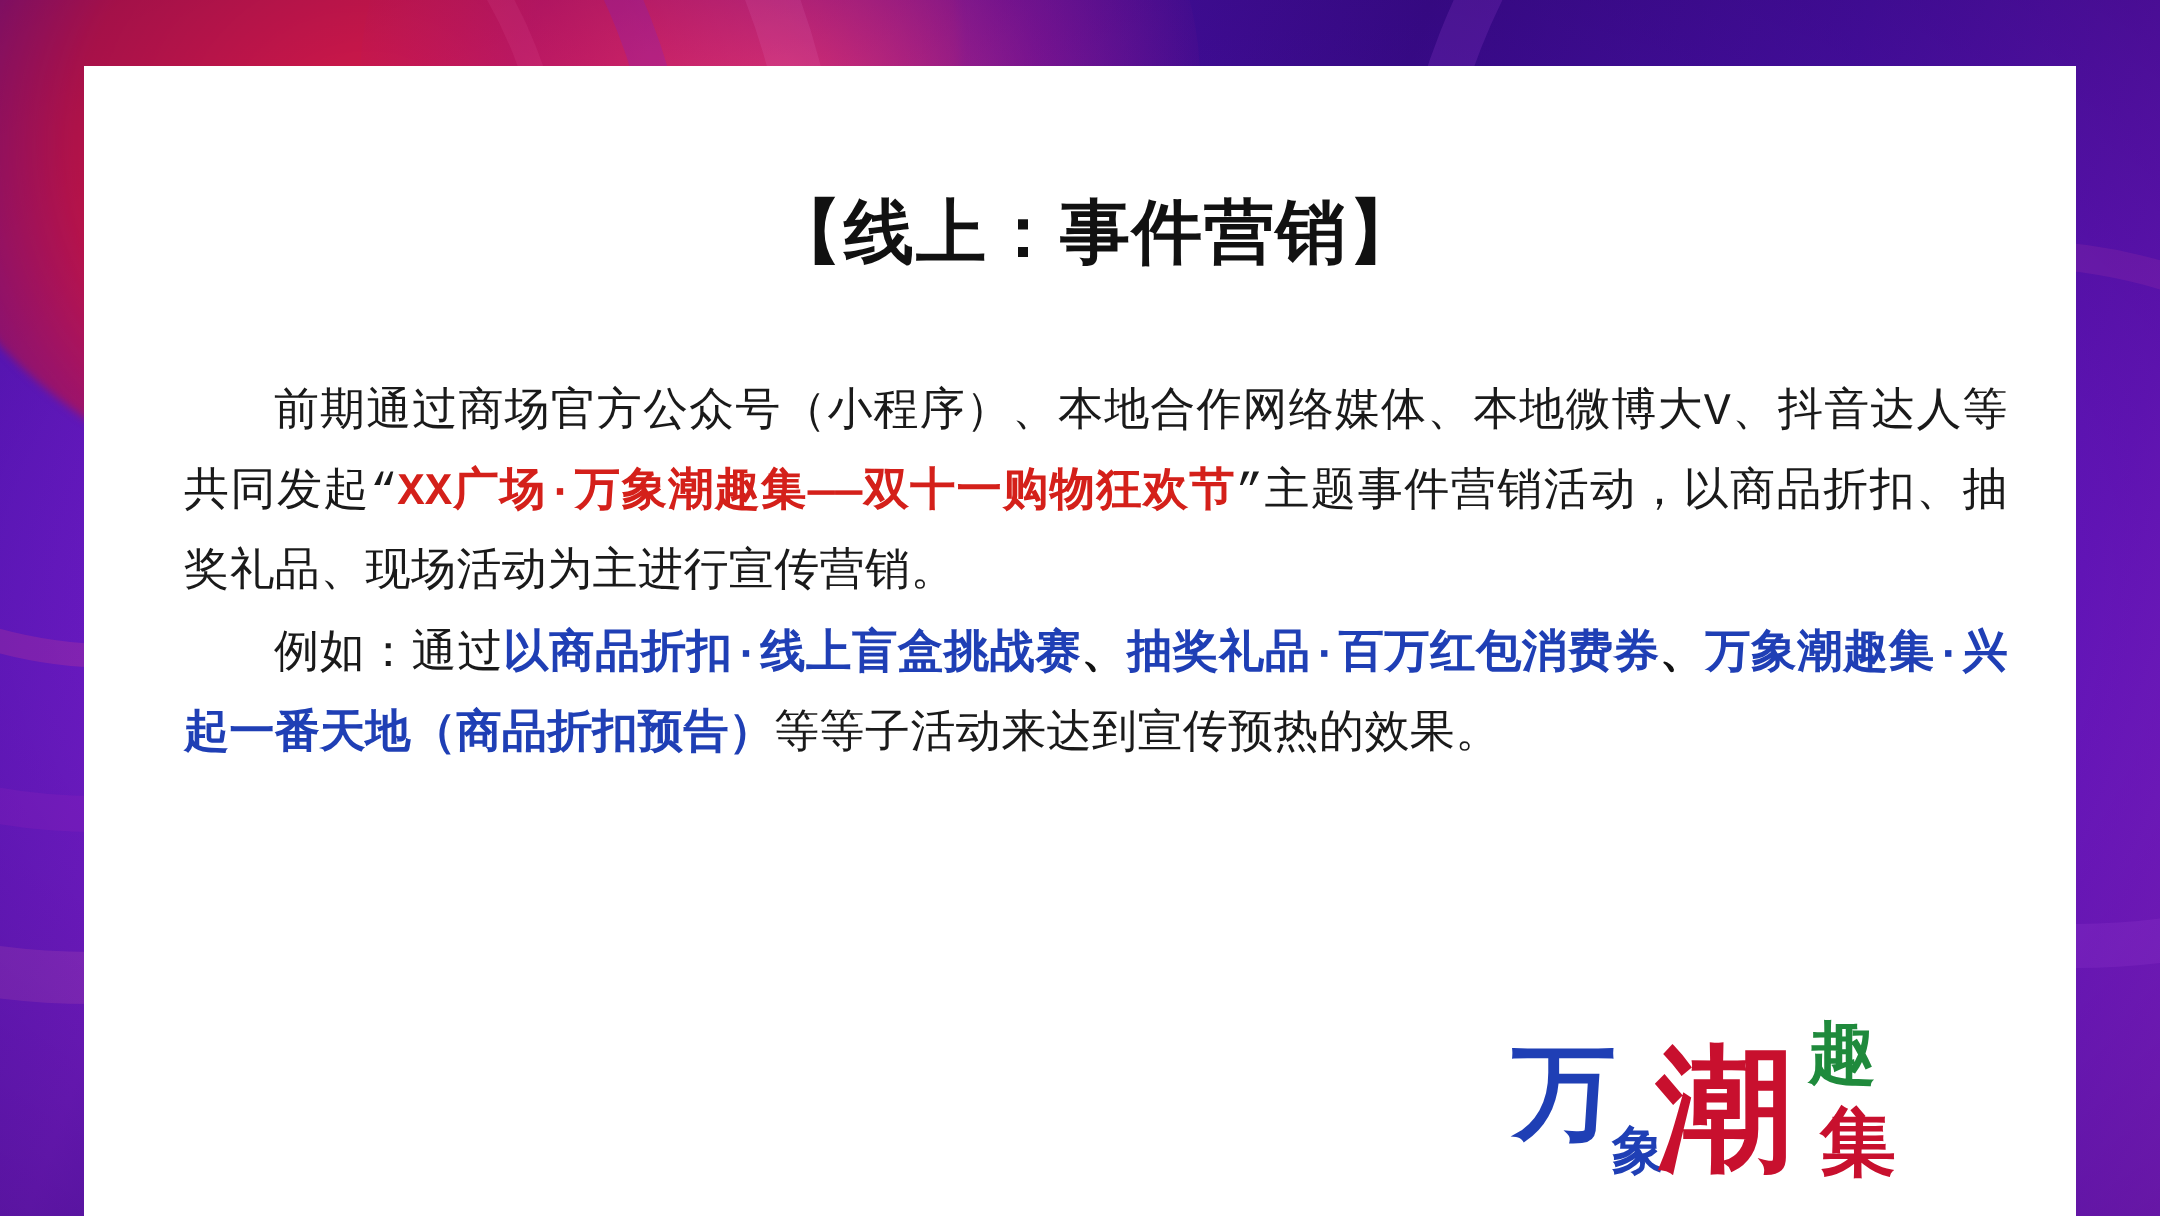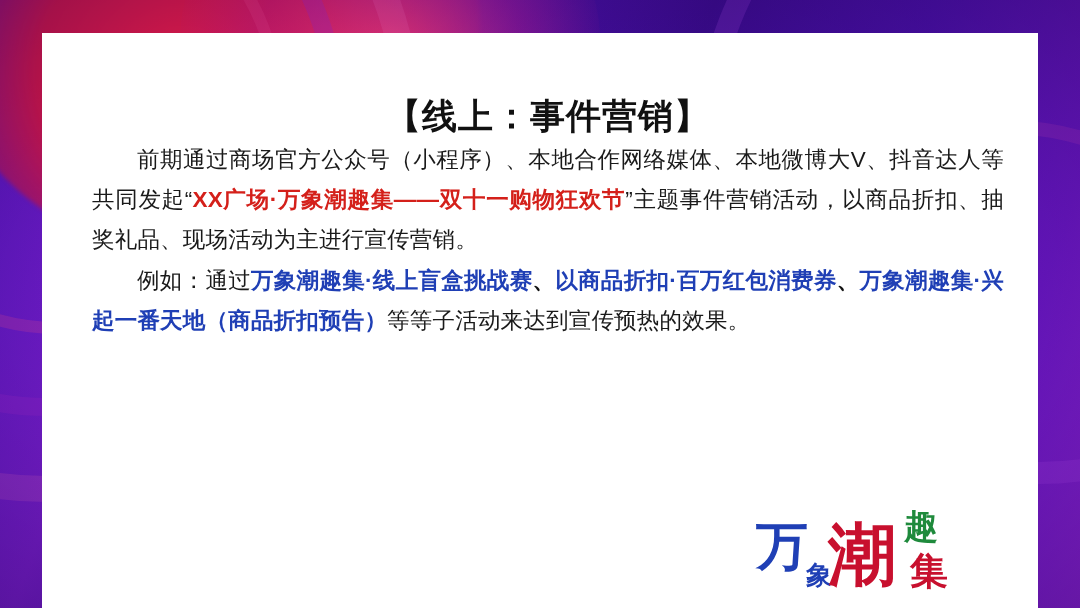--- a/index.html
+++ b/index.html
@@ -92,10 +92,11 @@
     margin: 12px 0 0 0;
   }
   .body {
+    margin-top: 46px;
     font-size: 22.5px;
     line-height: 40px;
     color: #1a1a1a;
-    font-family: Liberation Sans, sans-serif;
+    font-family: Liberation Mono, monospace;
     letter-spacing: 0.2px;
   }
   .para {

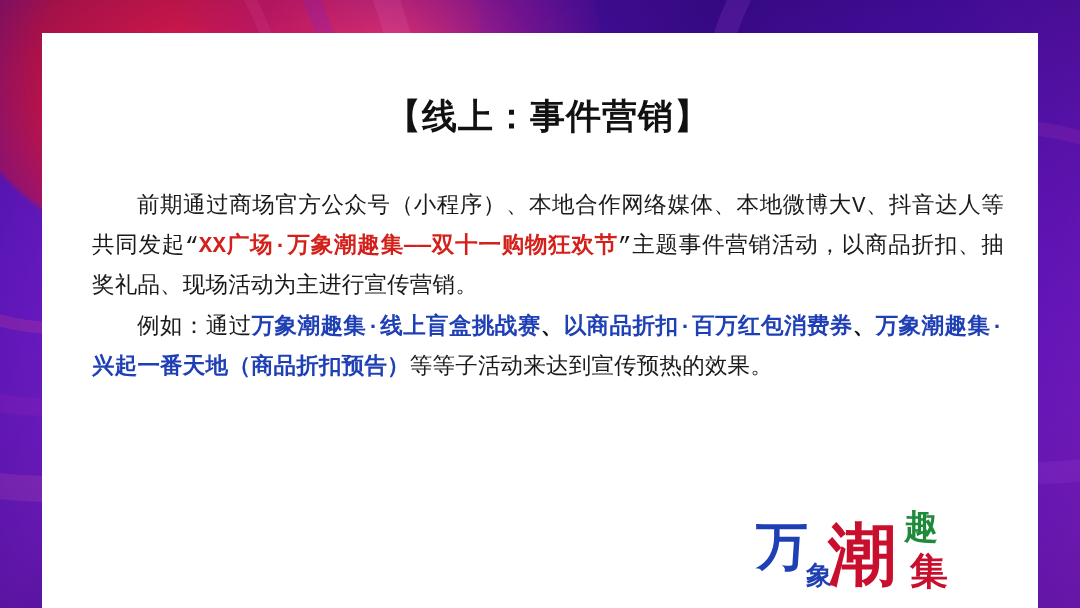--- a/index.html
+++ b/index.html
@@ -146,7 +146,7 @@
 
 
       <p class="para">
-        <span>例如：通过</span><span class="blue">万象潮趣集·线上盲盒挑战赛</span><span class="dark">、</span><span class="blue">以商品折扣·百万红包消费券</span><span class="dark">、</span><span class="blue">万象潮趣集·兴起一番天地（商品折扣预告）</span><span>等等子活动来达到宣传预热的效果。</span>
+        <span>例如：通过</span><span class="blue">以商品折扣·线上盲盒挑战赛</span><span class="dark">、</span><span class="blue">以商品折扣·百万红包消费券</span><span class="dark">、</span><span class="blue">万象潮趣集·兴起一番天地（商品折扣预告）</span><span>等等子活动来达到宣传预热的效果。</span>
       </p>
 
     </div>

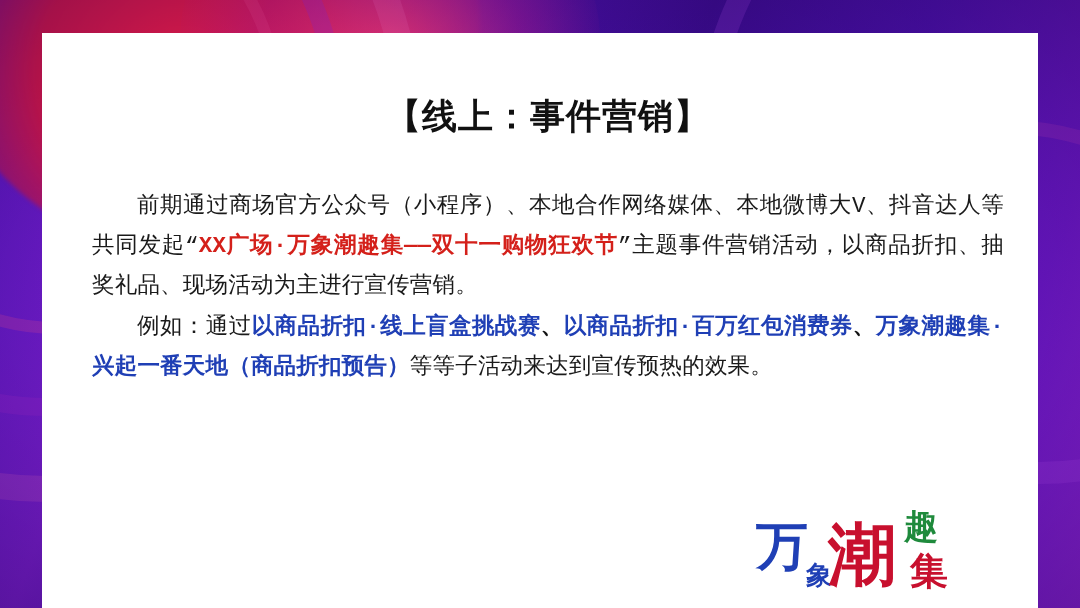--- a/index.html
+++ b/index.html
@@ -146,7 +146,7 @@
 
 
       <p class="para">
-        <span>例如：通过</span><span class="blue">以商品折扣·线上盲盒挑战赛</span><span class="dark">、</span><span class="blue">以商品折扣·百万红包消费券</span><span class="dark">、</span><span class="blue">万象潮趣集·兴起一番天地（商品折扣预告）</span><span>等等子活动来达到宣传预热的效果。</span>
+        <span>例如：通过</span><span class="blue">以商品折扣·线上盲盒挑战赛</span><span class="dark">、</span><span class="blue">抽奖礼品·百万红包消费券</span><span class="dark">、</span><span class="blue">万象潮趣集·兴起一番天地（商品折扣预告）</span><span>等等子活动来达到宣传预热的效果。</span>
       </p>
 
     </div>

